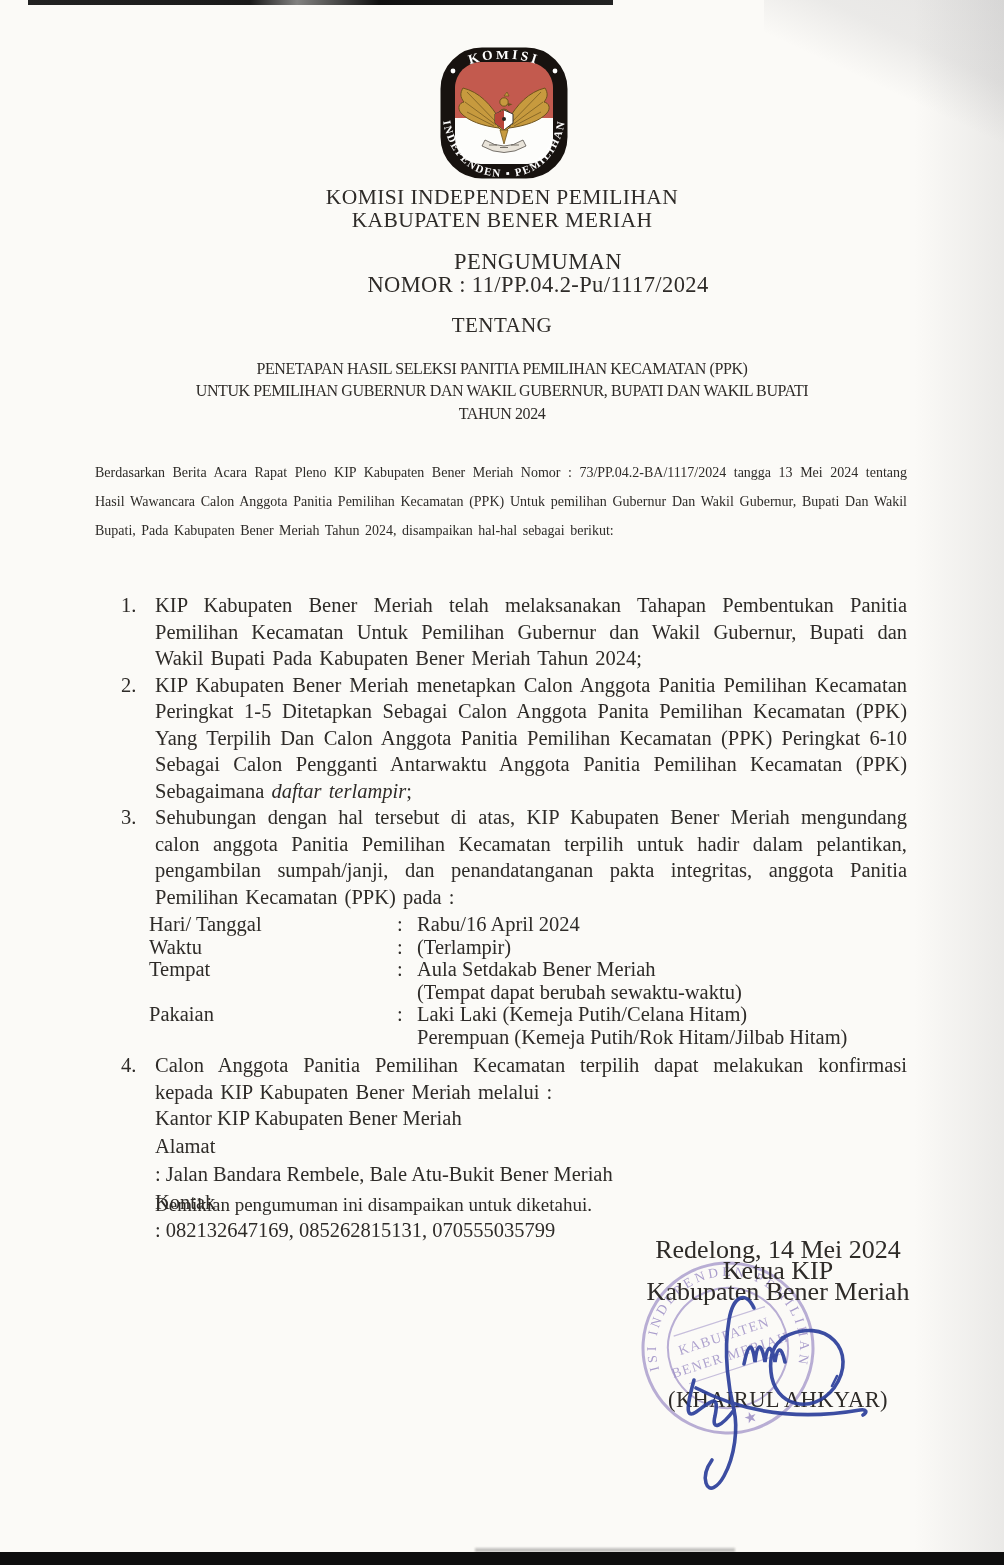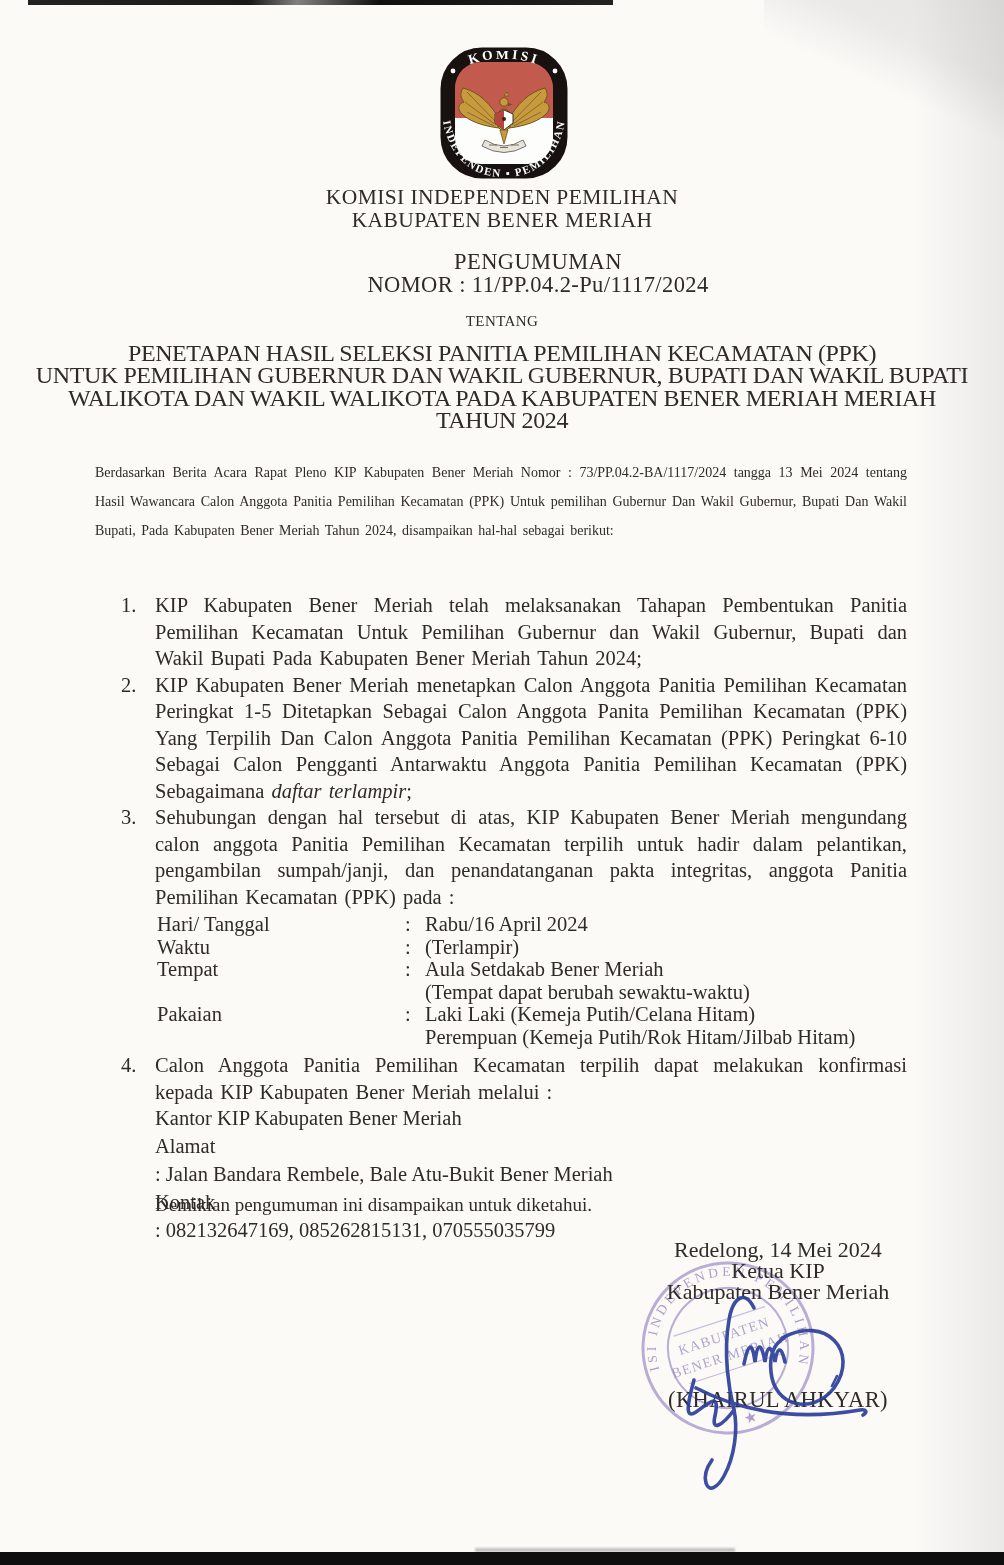--- a/index.html
+++ b/index.html
@@ -25,7 +25,7 @@
   .doc-title{position:absolute;top:250px;left:0;width:100%;text-align:center;
     font-size:22.5px;line-height:23px;letter-spacing:.4px;padding-left:36px;}
   .tentang-block{position:absolute;top:313px;left:0;width:100%;text-align:center;}
-  .tentang{font-size:15px;margin-bottom:12px;letter-spacing:.4px;}
+  .tentang{font-size:21px;margin-bottom:20px;letter-spacing:.4px;}
   .subject{font-size:24px;line-height:22.4px;letter-spacing:-.4px;}
   
   .intro{position:absolute;top:444px;left:95px;width:812px;font-size:14px;

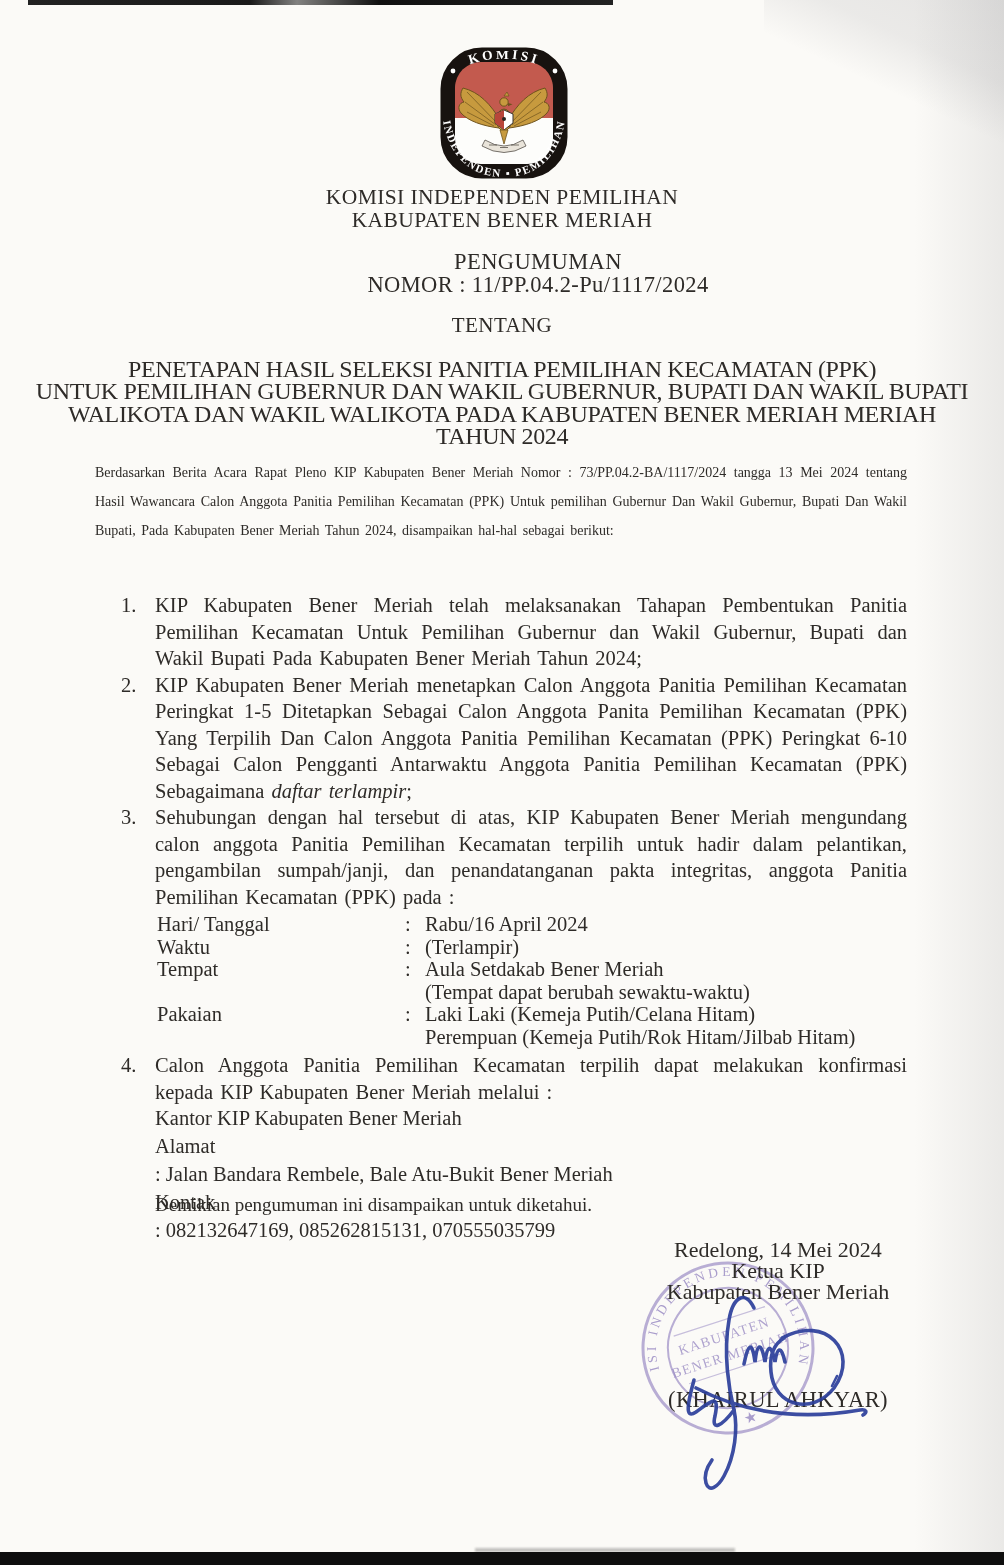--- a/index.html
+++ b/index.html
@@ -26,7 +26,7 @@
     font-size:22.5px;line-height:23px;letter-spacing:.4px;padding-left:36px;}
   .tentang-block{position:absolute;top:313px;left:0;width:100%;text-align:center;}
   .tentang{font-size:21px;margin-bottom:20px;letter-spacing:.4px;}
-  .subject{font-size:24px;line-height:22.4px;letter-spacing:-.4px;}
+  .subject{font-size:16px;line-height:22.4px;letter-spacing:-.4px;}
   
   .intro{position:absolute;top:444px;left:95px;width:812px;font-size:14px;
     line-height:29px;text-align:justify;word-spacing:2px;}

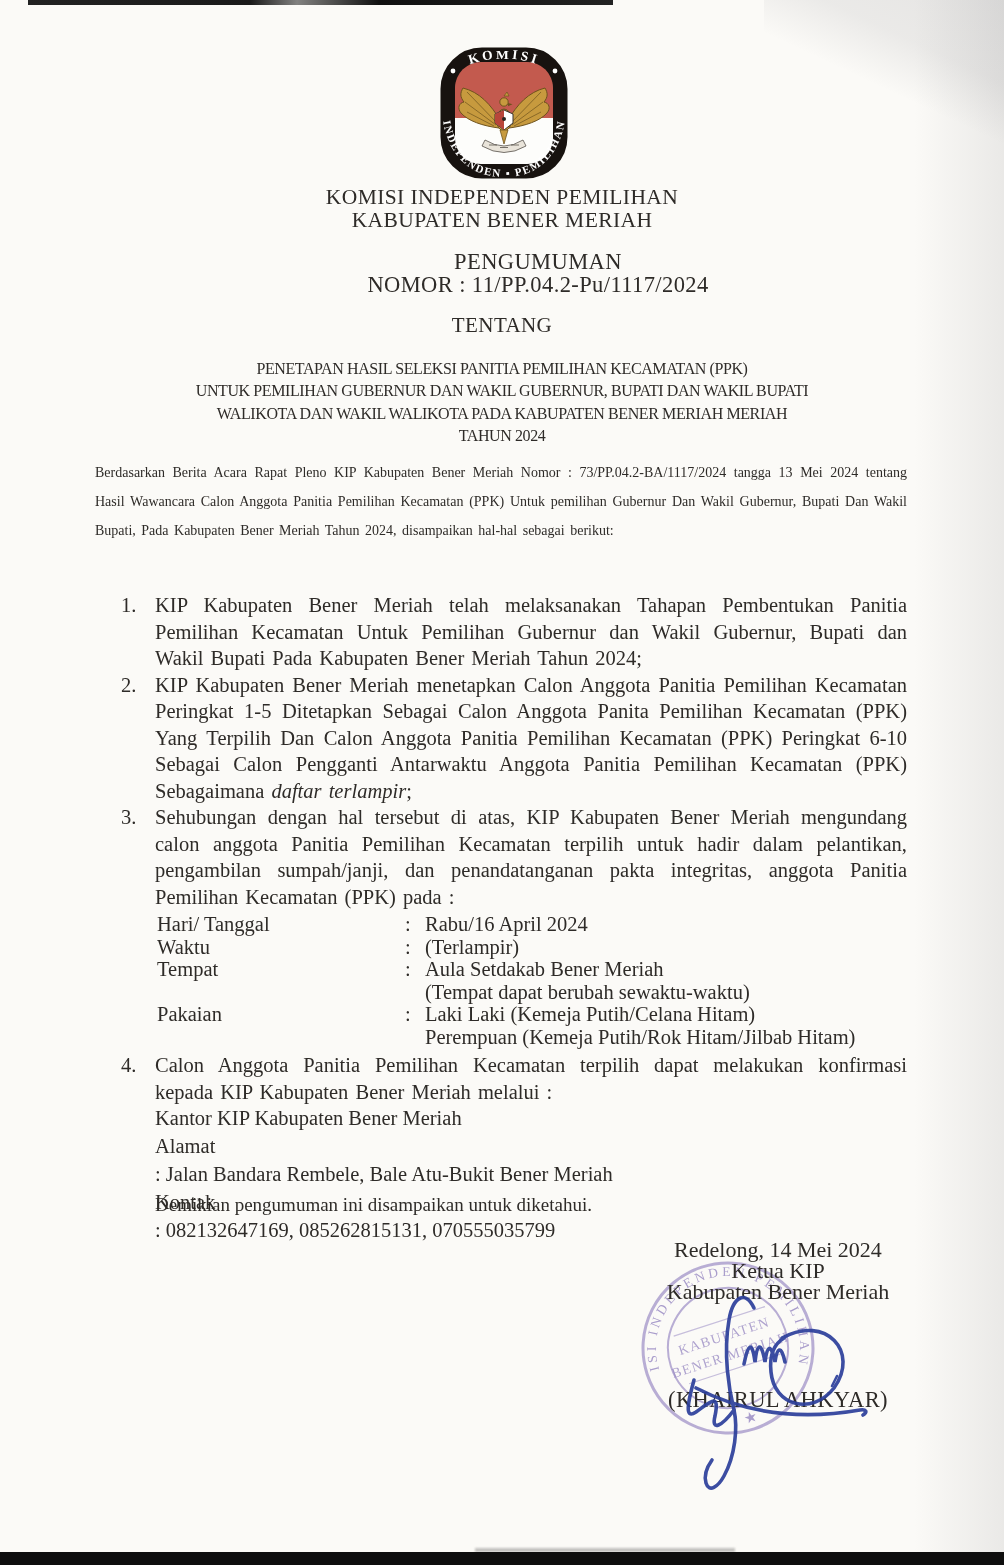--- a/index.html
+++ b/index.html
@@ -117,7 +117,6 @@
     <div class="subject">
       <div>PENETAPAN HASIL SELEKSI PANITIA PEMILIHAN KECAMATAN (PPK)</div>
       <div>UNTUK PEMILIHAN GUBERNUR DAN WAKIL GUBERNUR, BUPATI DAN WAKIL BUPATI</div>
-      <div>WALIKOTA DAN WAKIL WALIKOTA PADA KABUPATEN BENER MERIAH MERIAH</div>
       <div>TAHUN 2024</div>
     </div>
   </div>

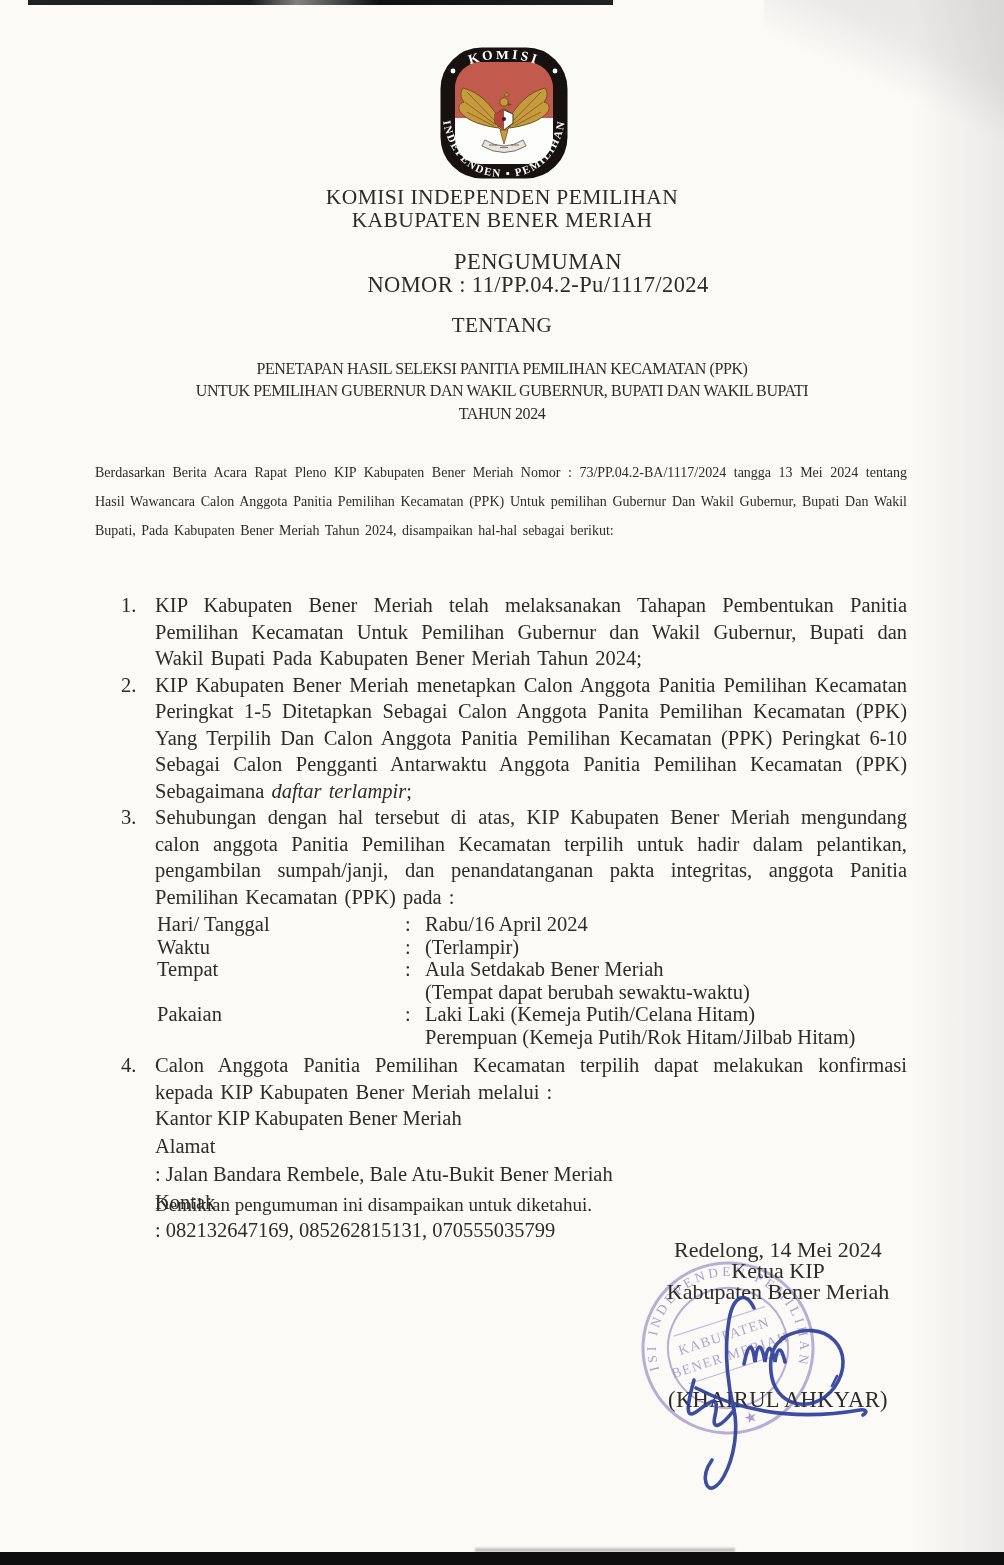--- a/index.html
+++ b/index.html
@@ -35,7 +35,7 @@
   .item .num{flex:0 0 34px;padding-left:26px;}
   .item .itxt{flex:1;text-align:justify;word-spacing:2px;}
   .itxt em{font-style:italic;margin-top:48px;}
-  .schedule{position:absolute;top:913px;left:157px;font-size:20.5px;line-height:22.6px;
+  .schedule{position:absolute;top:913px;left:149px;font-size:20.5px;line-height:22.6px;
     display:grid;grid-template-columns:248px 20px auto;}
   .item4{position:absolute;top:1052px;left:95px;width:812px;font-size:20.5px;line-height:27px;}
   .contact{position:absolute;top:1104px;left:155px;width:760px;font-size:20.5px;line-height:28px;}

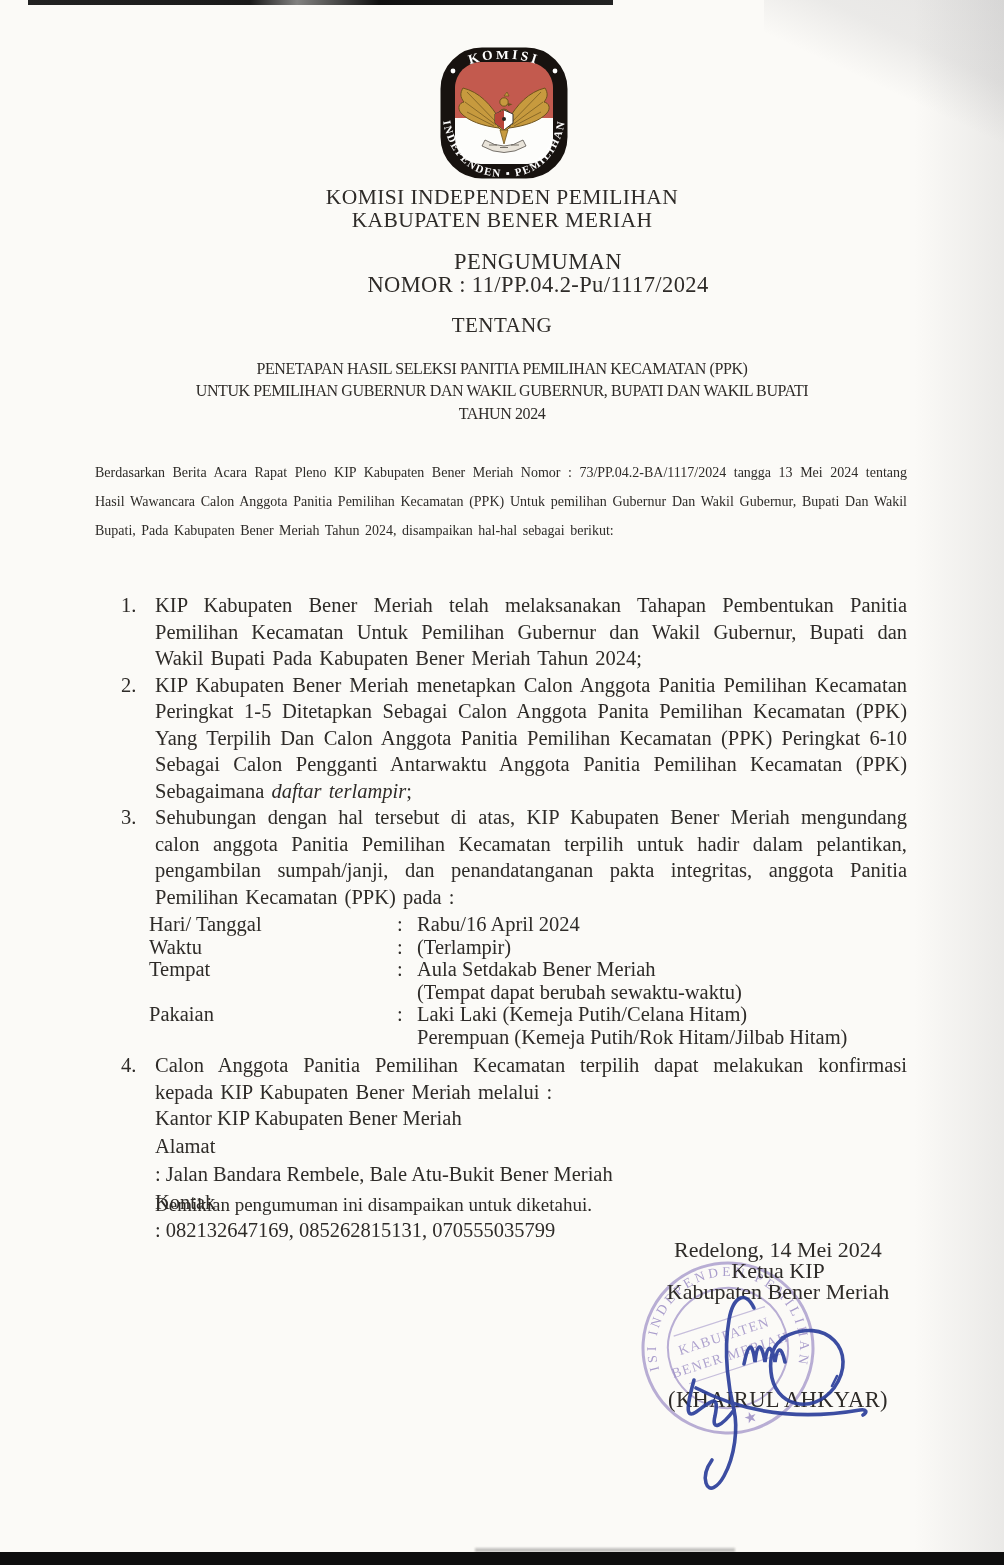--- a/index.html
+++ b/index.html
@@ -44,7 +44,7 @@
   .closing{position:absolute;top:1194px;left:155px;font-size:19px;}
   
   .signoff{position:absolute;top:1239px;left:628px;width:300px;text-align:center;
-    font-size:22px;line-height:21px;z-index:3;}
+    font-size:26px;line-height:21px;z-index:3;}
   .stamp{position:absolute;left:636px;top:1256px;width:184px;height:184px;z-index:2;
     mix-blend-mode:multiply;opacity:.85;transform:rotate(-8deg);}
   .sig{position:absolute;left:634px;top:1264px;width:270px;height:250px;z-index:5;}

